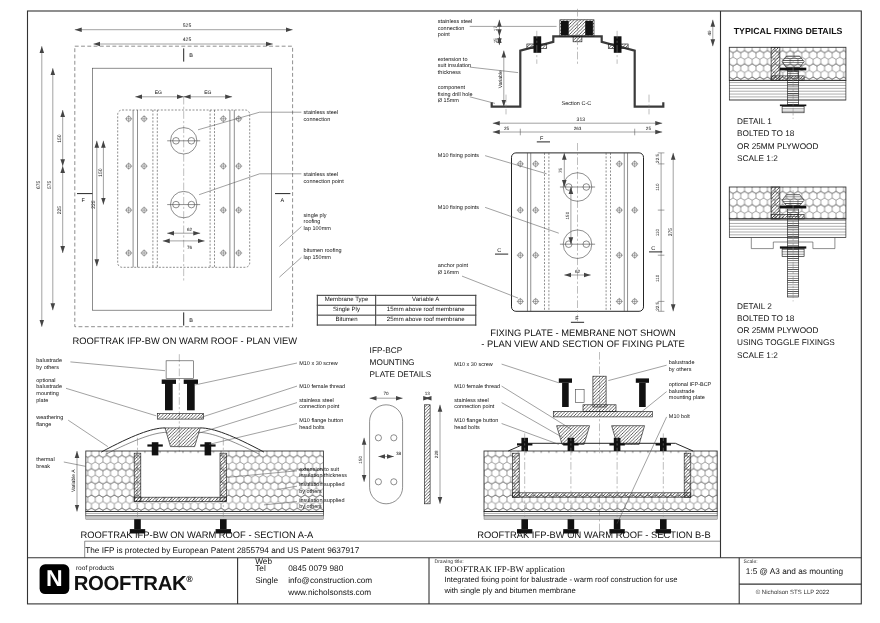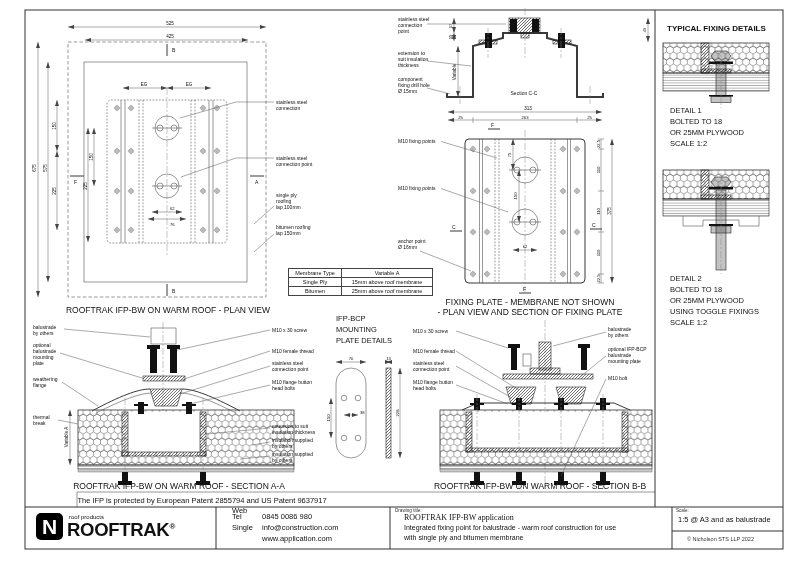--- a/index.html
+++ b/index.html
@@ -501,7 +501,7 @@
   <div class="hud brand"><span>ROOFTRAK</span><sup>®</sup></div>
 
   <div class="hud f75" style="left:232px;top:512px">Tel</div>
-  <div class="hud f75" style="left:262px;top:512px">0845 0086 980</div>
+  <div class="hud f75" style="left:262px;top:512px">0845 0079 980</div>
   <div class="hud f75" style="left:232px;top:523px">Single</div>
   <div class="hud f75" style="left:262px;top:523px">info@construction.com</div>
   <div class="hud f75" style="left:232px;top:506px">Web</div>

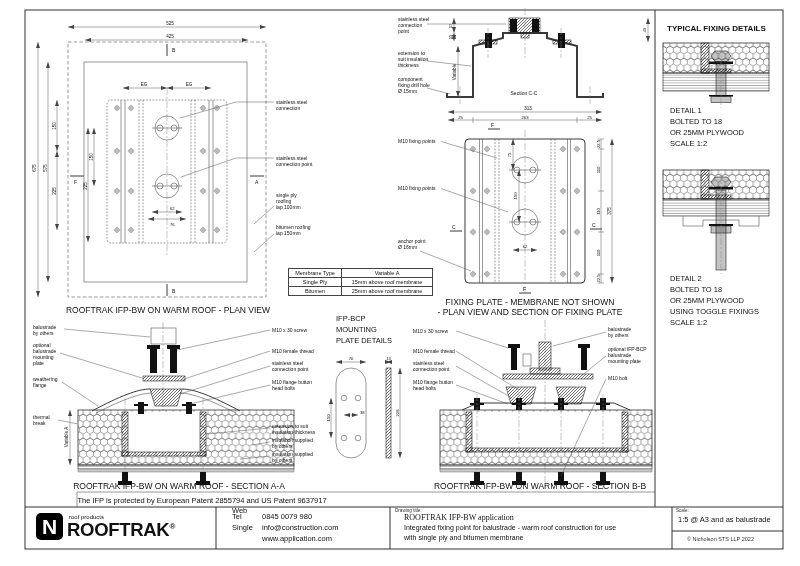--- a/index.html
+++ b/index.html
@@ -513,7 +513,7 @@
   <div class="hud f7" style="left:404px;top:534px">with single ply and bitumen membrane</div>
 
   <div class="hud lbl45" style="left:676px;top:508px">Scale:</div>
-  <div class="hud f75" style="left:678px;top:515px">1:5 @ A3 and as balustrade</div>
+  <div class="hud f75" style="left:678px;top:515px">1:5 @ A3 and as mounting</div>
   <div class="hud f55" style="left:687px;top:536px">© Nicholson STS LLP 2022</div>
 </div>
 </div>

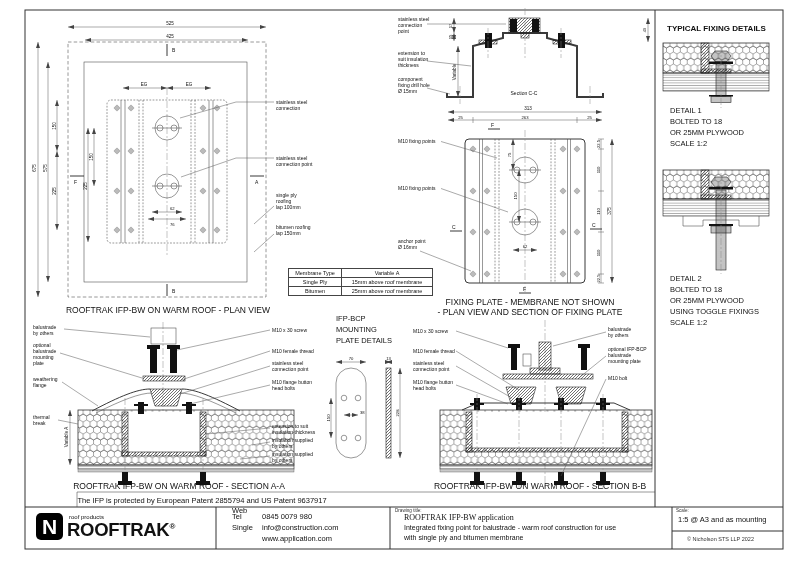--- a/index.html
+++ b/index.html
@@ -505,7 +505,7 @@
   <div class="hud f75" style="left:232px;top:523px">Single</div>
   <div class="hud f75" style="left:262px;top:523px">info@construction.com</div>
   <div class="hud f75" style="left:232px;top:506px">Web</div>
-  <div class="hud f75" style="left:262px;top:534px">www.application.com</div>
+  <div class="hud f75" style="left:262px;top:534px">www.nicholsonsts.com</div>
 
   <div class="hud lbl45" style="left:395px;top:508px">Drawing title:</div>
   <div class="hud f8" style="left:404px;top:513px">ROOFTRAK IFP-BW application</div>

